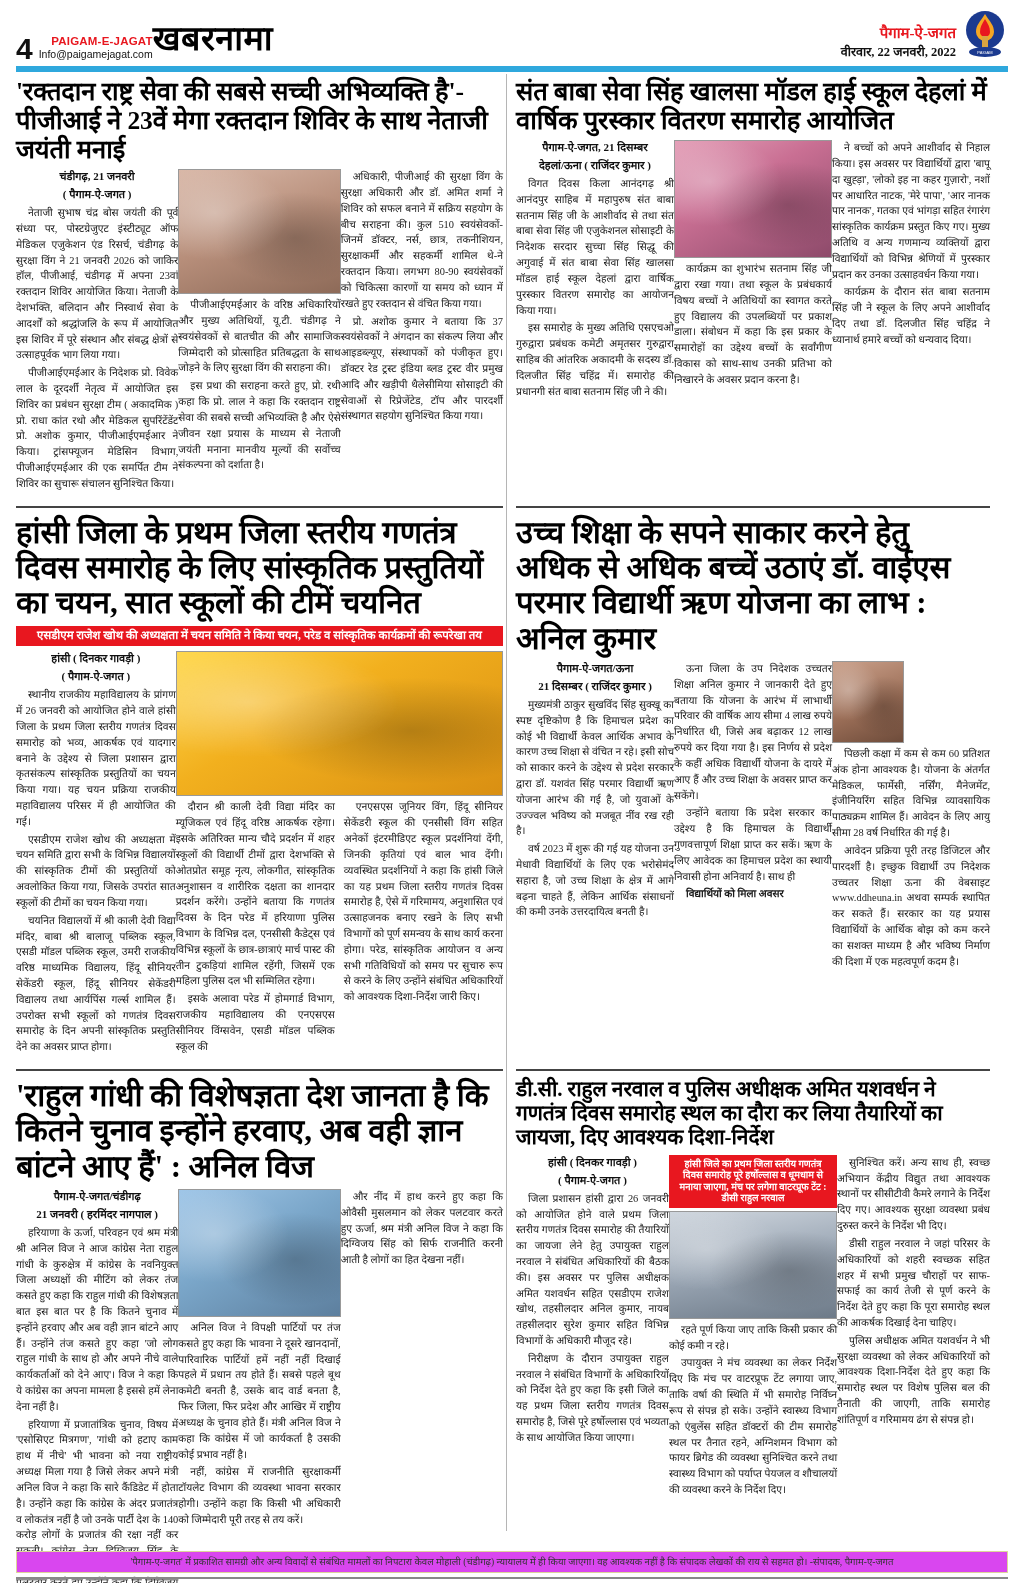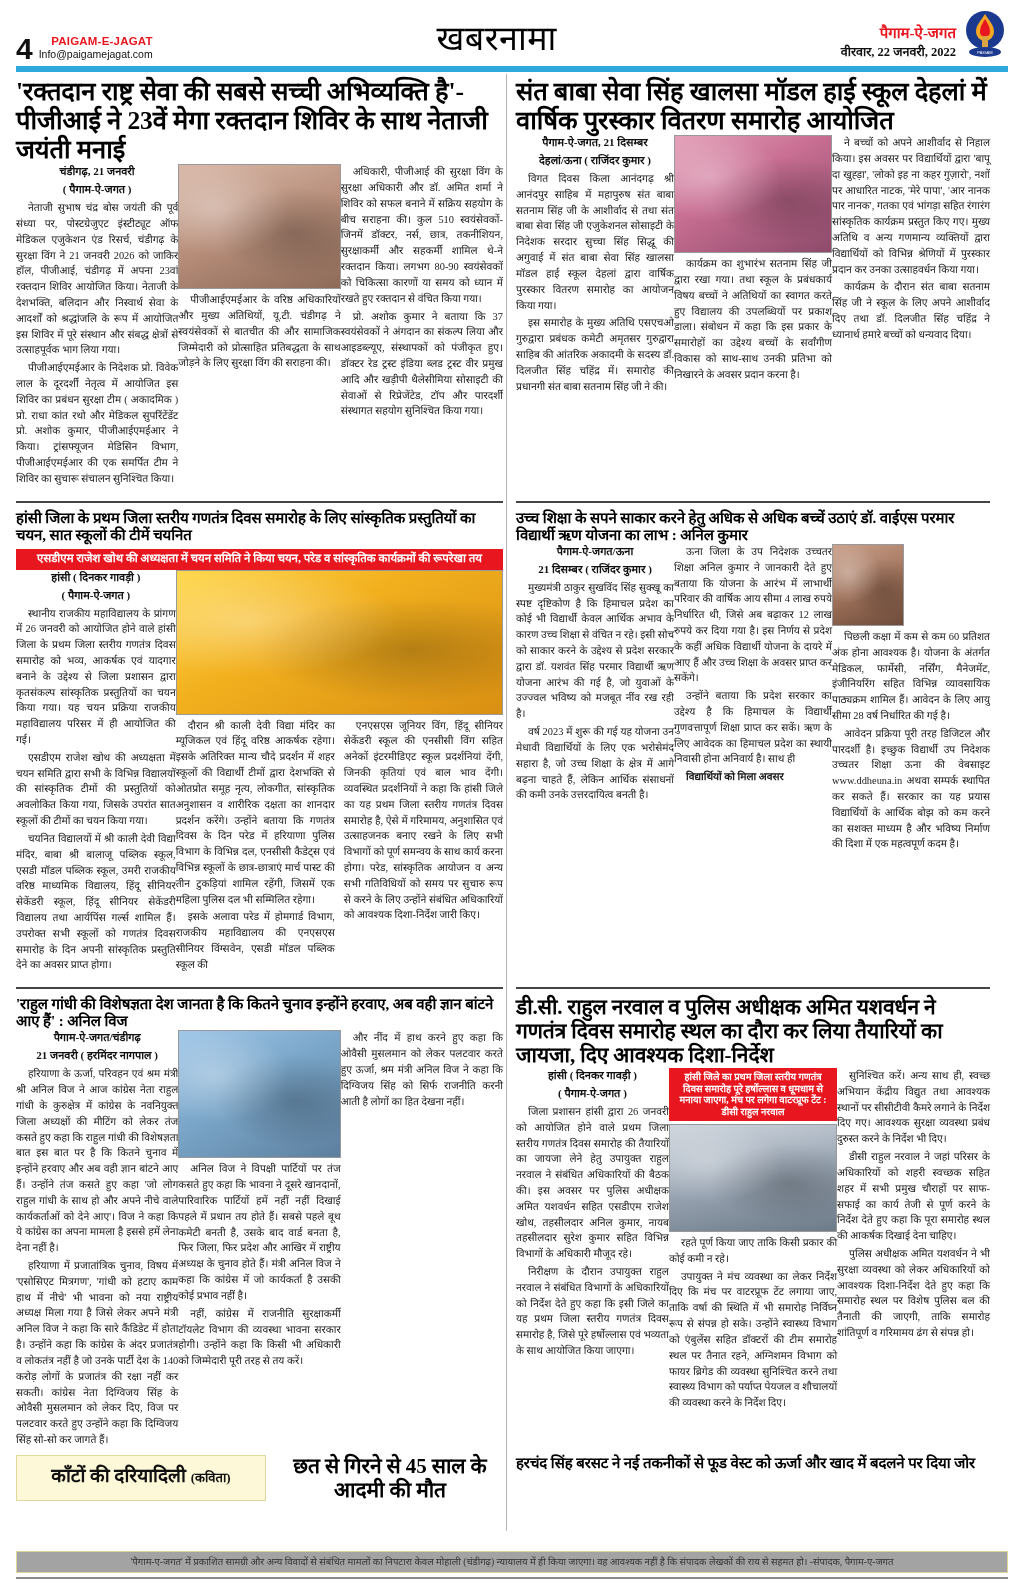--- a/index.html
+++ b/index.html
@@ -45,8 +45,8 @@
     font-size: 10.5px; color: #111;
   }
   .mh-center {
-    flex: 1; text-align: center;
-    font-size: 34px; font-weight: normal; color: #000;
+    flex: 1; 
+    font-size: 34px; font-weight: bold; color: #000;
     letter-spacing: .5px;
     padding-bottom: 2px;
   }

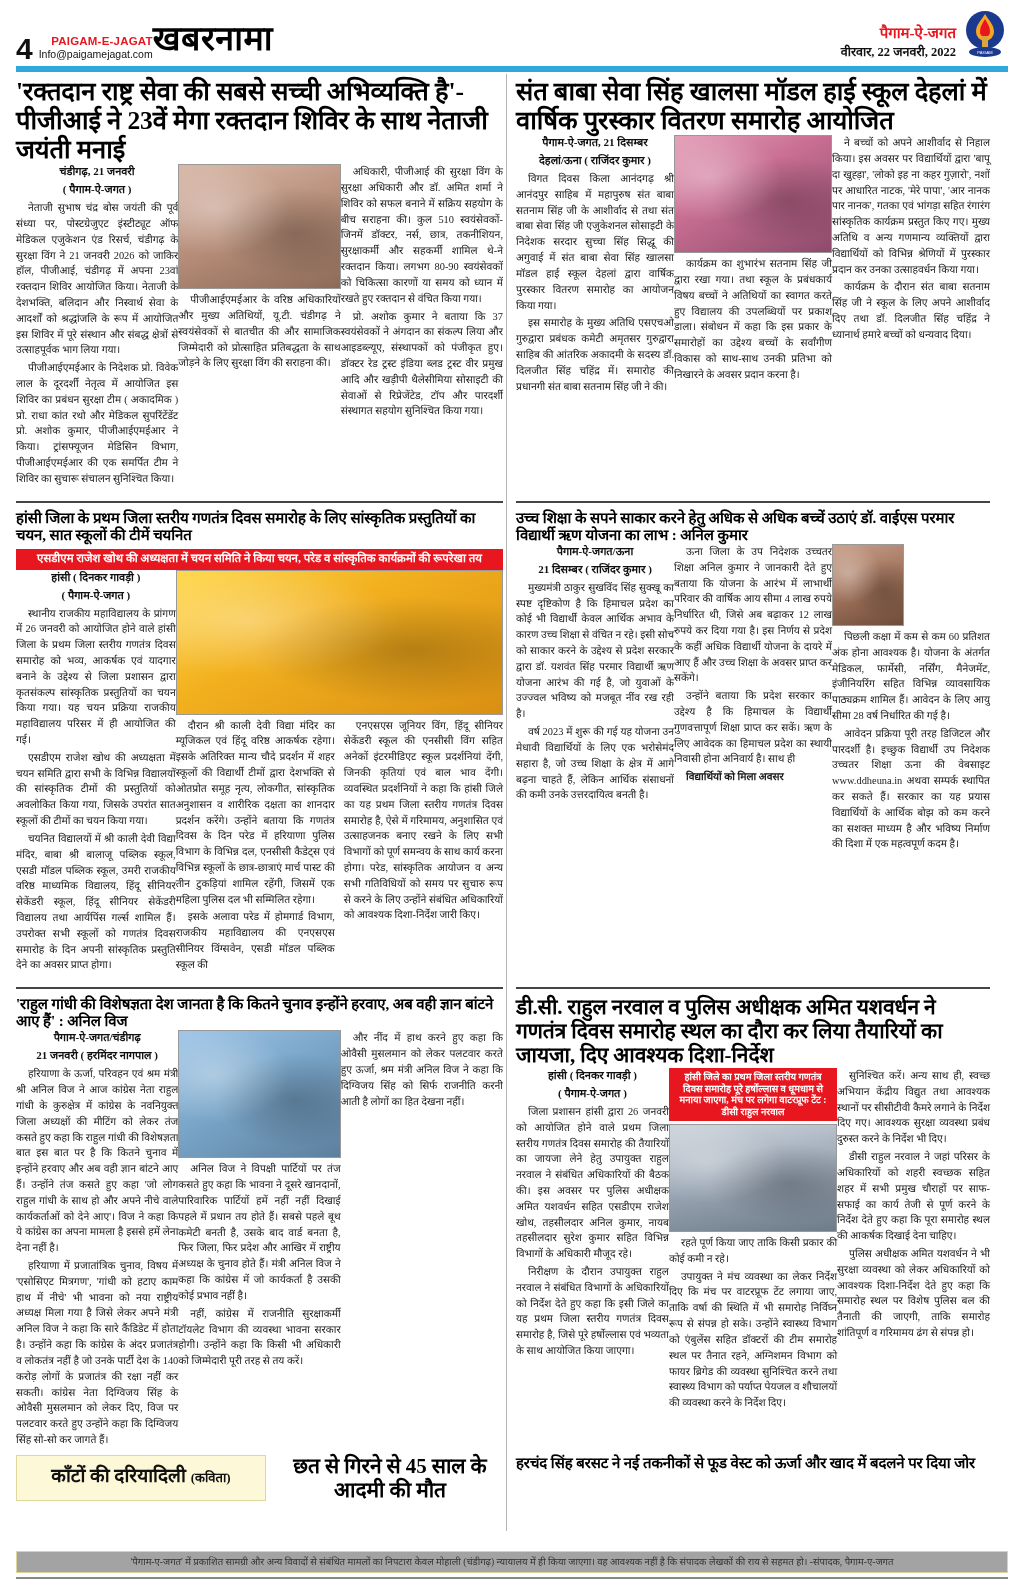--- a/index.html
+++ b/index.html
@@ -117,7 +117,7 @@
   .half { width: 487px; }
   .half.right { padding-left: 13px; }
 
-  .cols3 { display: flex; }
+  .cols3 { display: flex; margin-top: 5px; }
   .cols3 > div { flex: 1; }
   .hr-thick { border-top: 2px solid #444; margin: 8px 0 7px; }
 

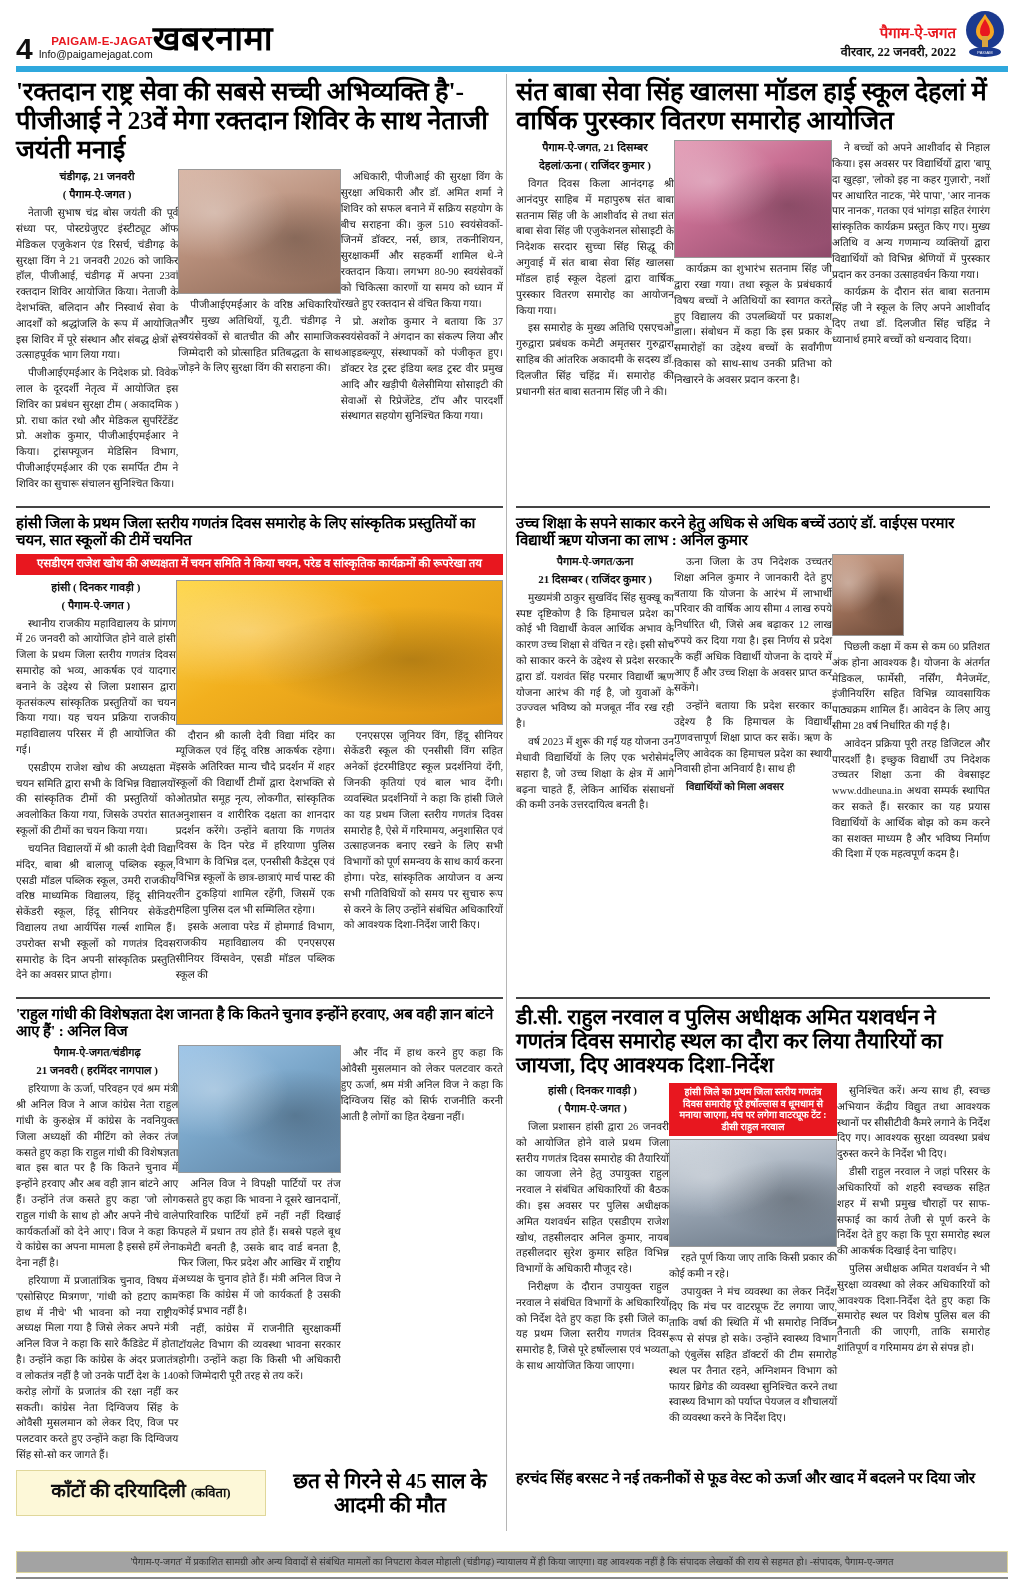--- a/index.html
+++ b/index.html
@@ -201,6 +201,9 @@
           <div class="body-text">
               <p>पीजीआईएमईआर के वरिष्ठ अधिकारियों और मुख्य अतिथियों, यू.टी. चंडीगढ़ ने स्वयंसेवकों से बातचीत की और सामाजिक जिम्मेदारी को प्रोत्साहित प्रतिबद्धता के साथ जोड़ने के लिए सुरक्षा विंग की सराहना की।</p>
             </div>
+          <div class="body-text">
+              <p>इस प्रथा की सराहना करते हुए, प्रो. रथी कहा कि प्रो. लाल ने कहा कि रक्तदान राष्ट्र सेवा की सबसे सच्ची अभिव्यक्ति है और ऐसे जीवन रक्षा प्रयास के माध्यम से नेताजी जयंती मनाना मानवीय मूल्यों की सर्वोच्च संकल्पना को दर्शाता है।</p>
+            </div>
         </div>
         <div>
           <div class="body-text">

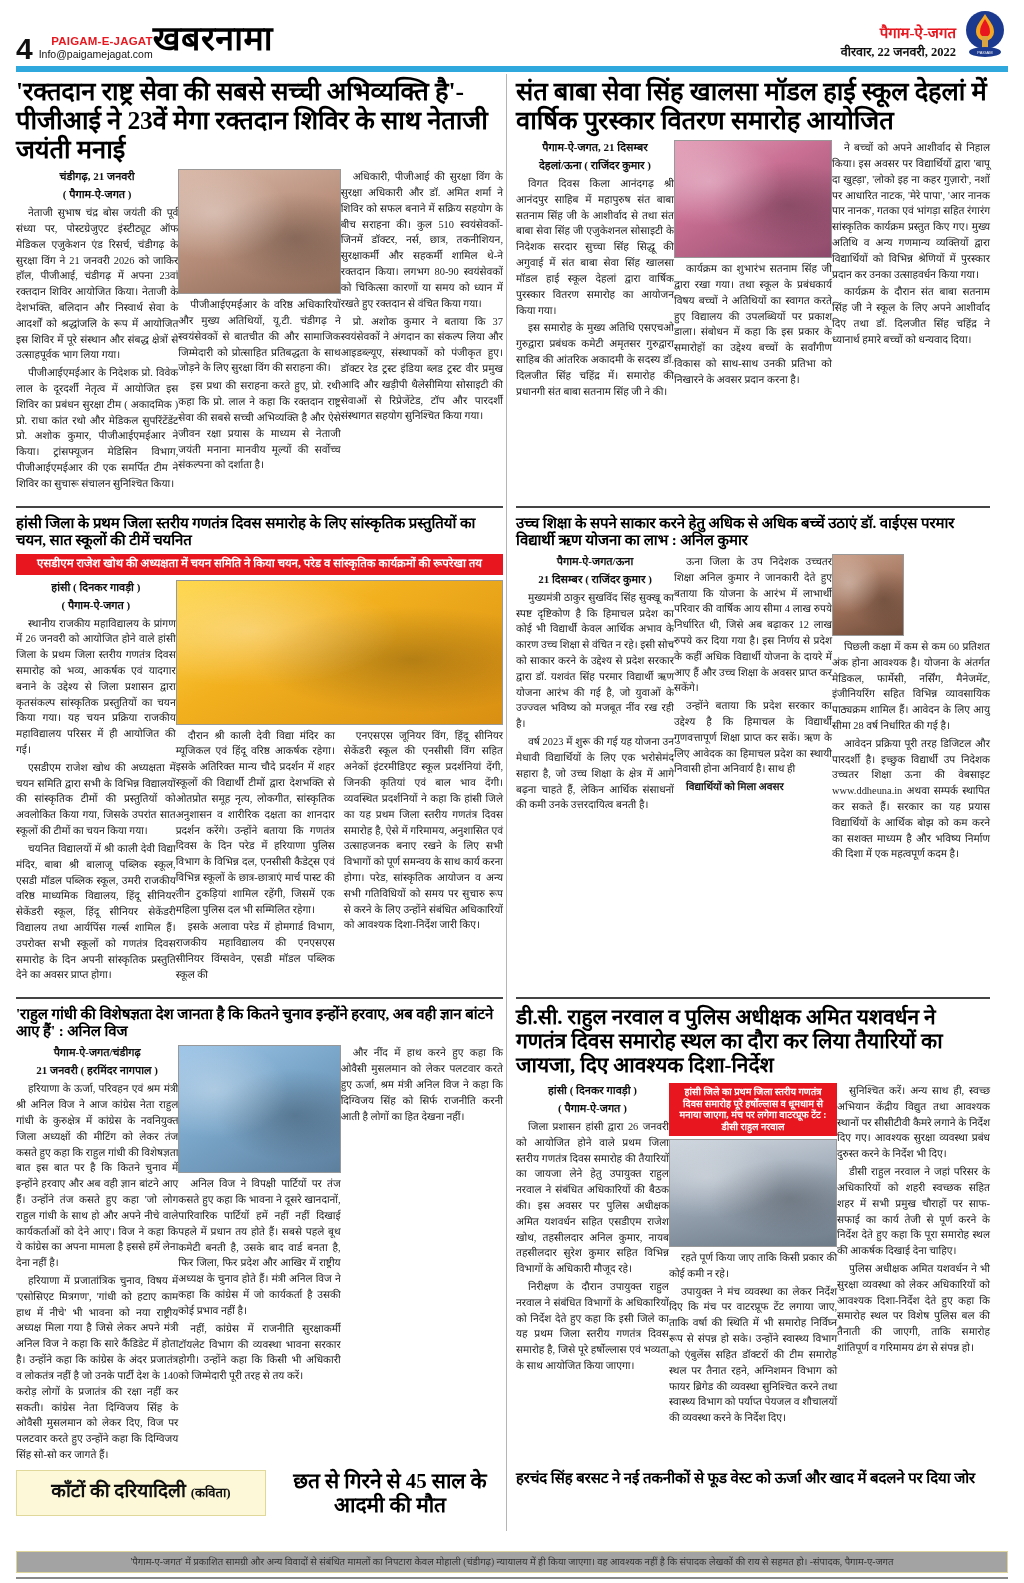--- a/index.html
+++ b/index.html
@@ -74,7 +74,7 @@
     line-height: 1.14; letter-spacing: -0.1px;
   }
   .hl-xl { font-size: 25.5px; }
-  .hl-lg { font-size: 15px; }
+  .hl-lg { font-size: 31px; }
   .hl-md { font-size: 21px; }
 
   .redbar {

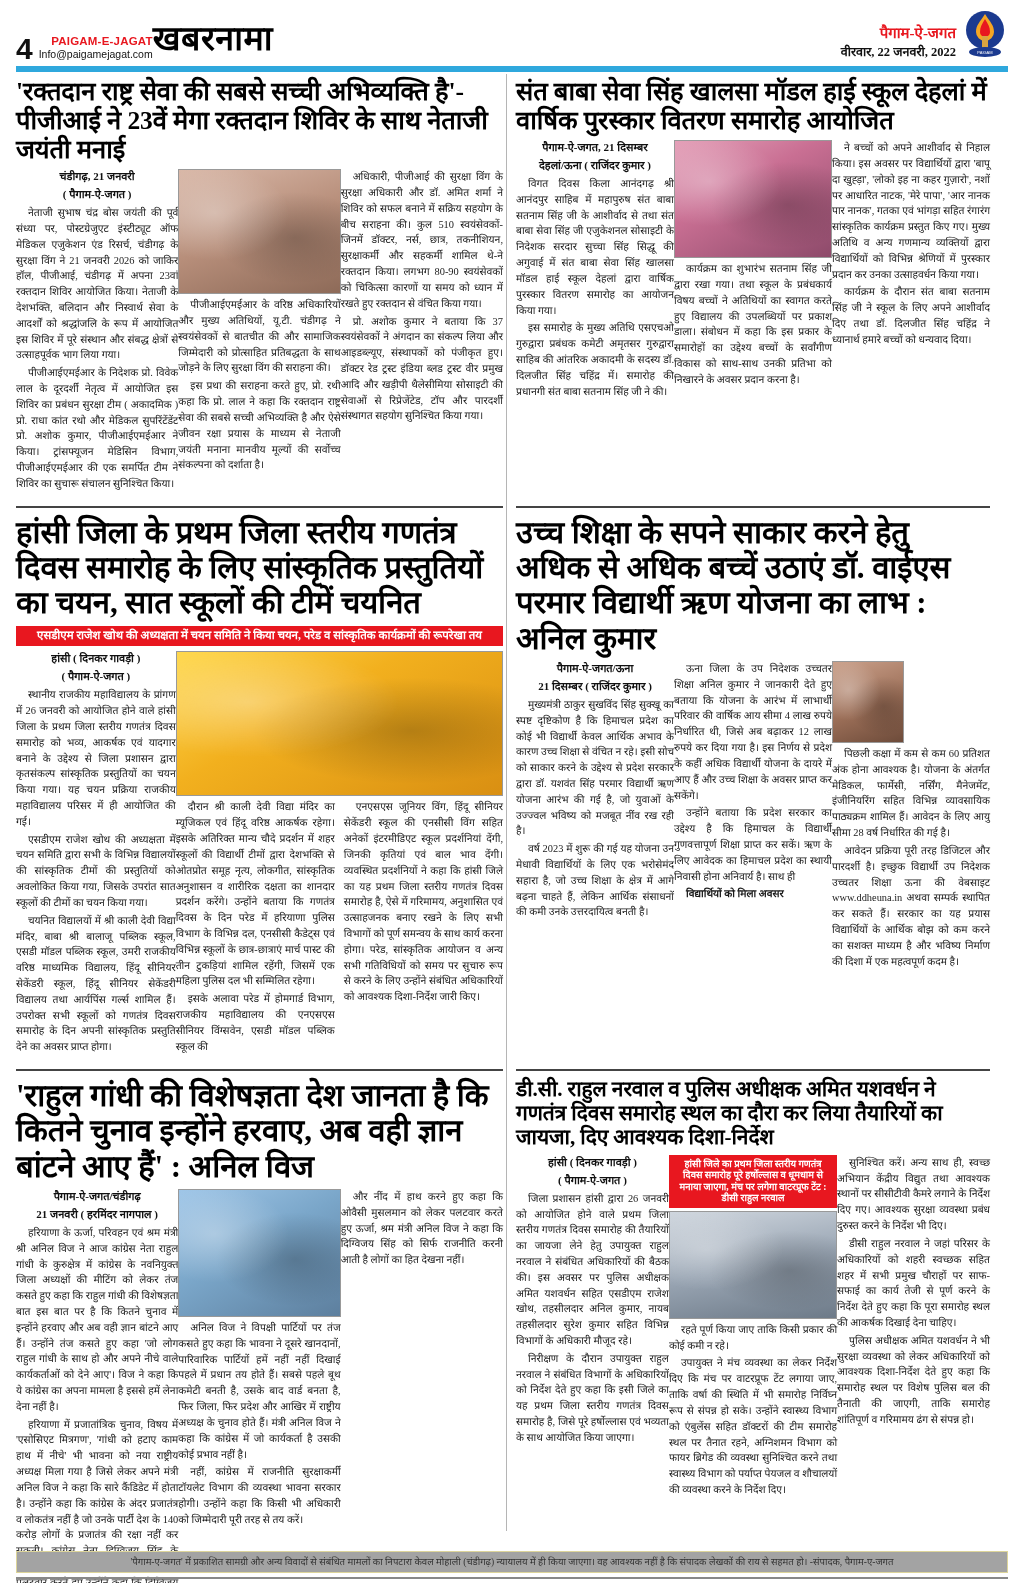--- a/index.html
+++ b/index.html
@@ -135,7 +135,7 @@
   
   .footer-note {
     position: absolute; left: 16px; right: 16px; bottom: 10px;
-    background: #a3a3a3; border: 1px solid #ddd59a;
+    background: #d946ef; border: 1px solid #ddd59a;
     text-align: center; font-size: 9.6px; color: #333;
     padding: 4px 6px; line-height: 1.3;
   }

